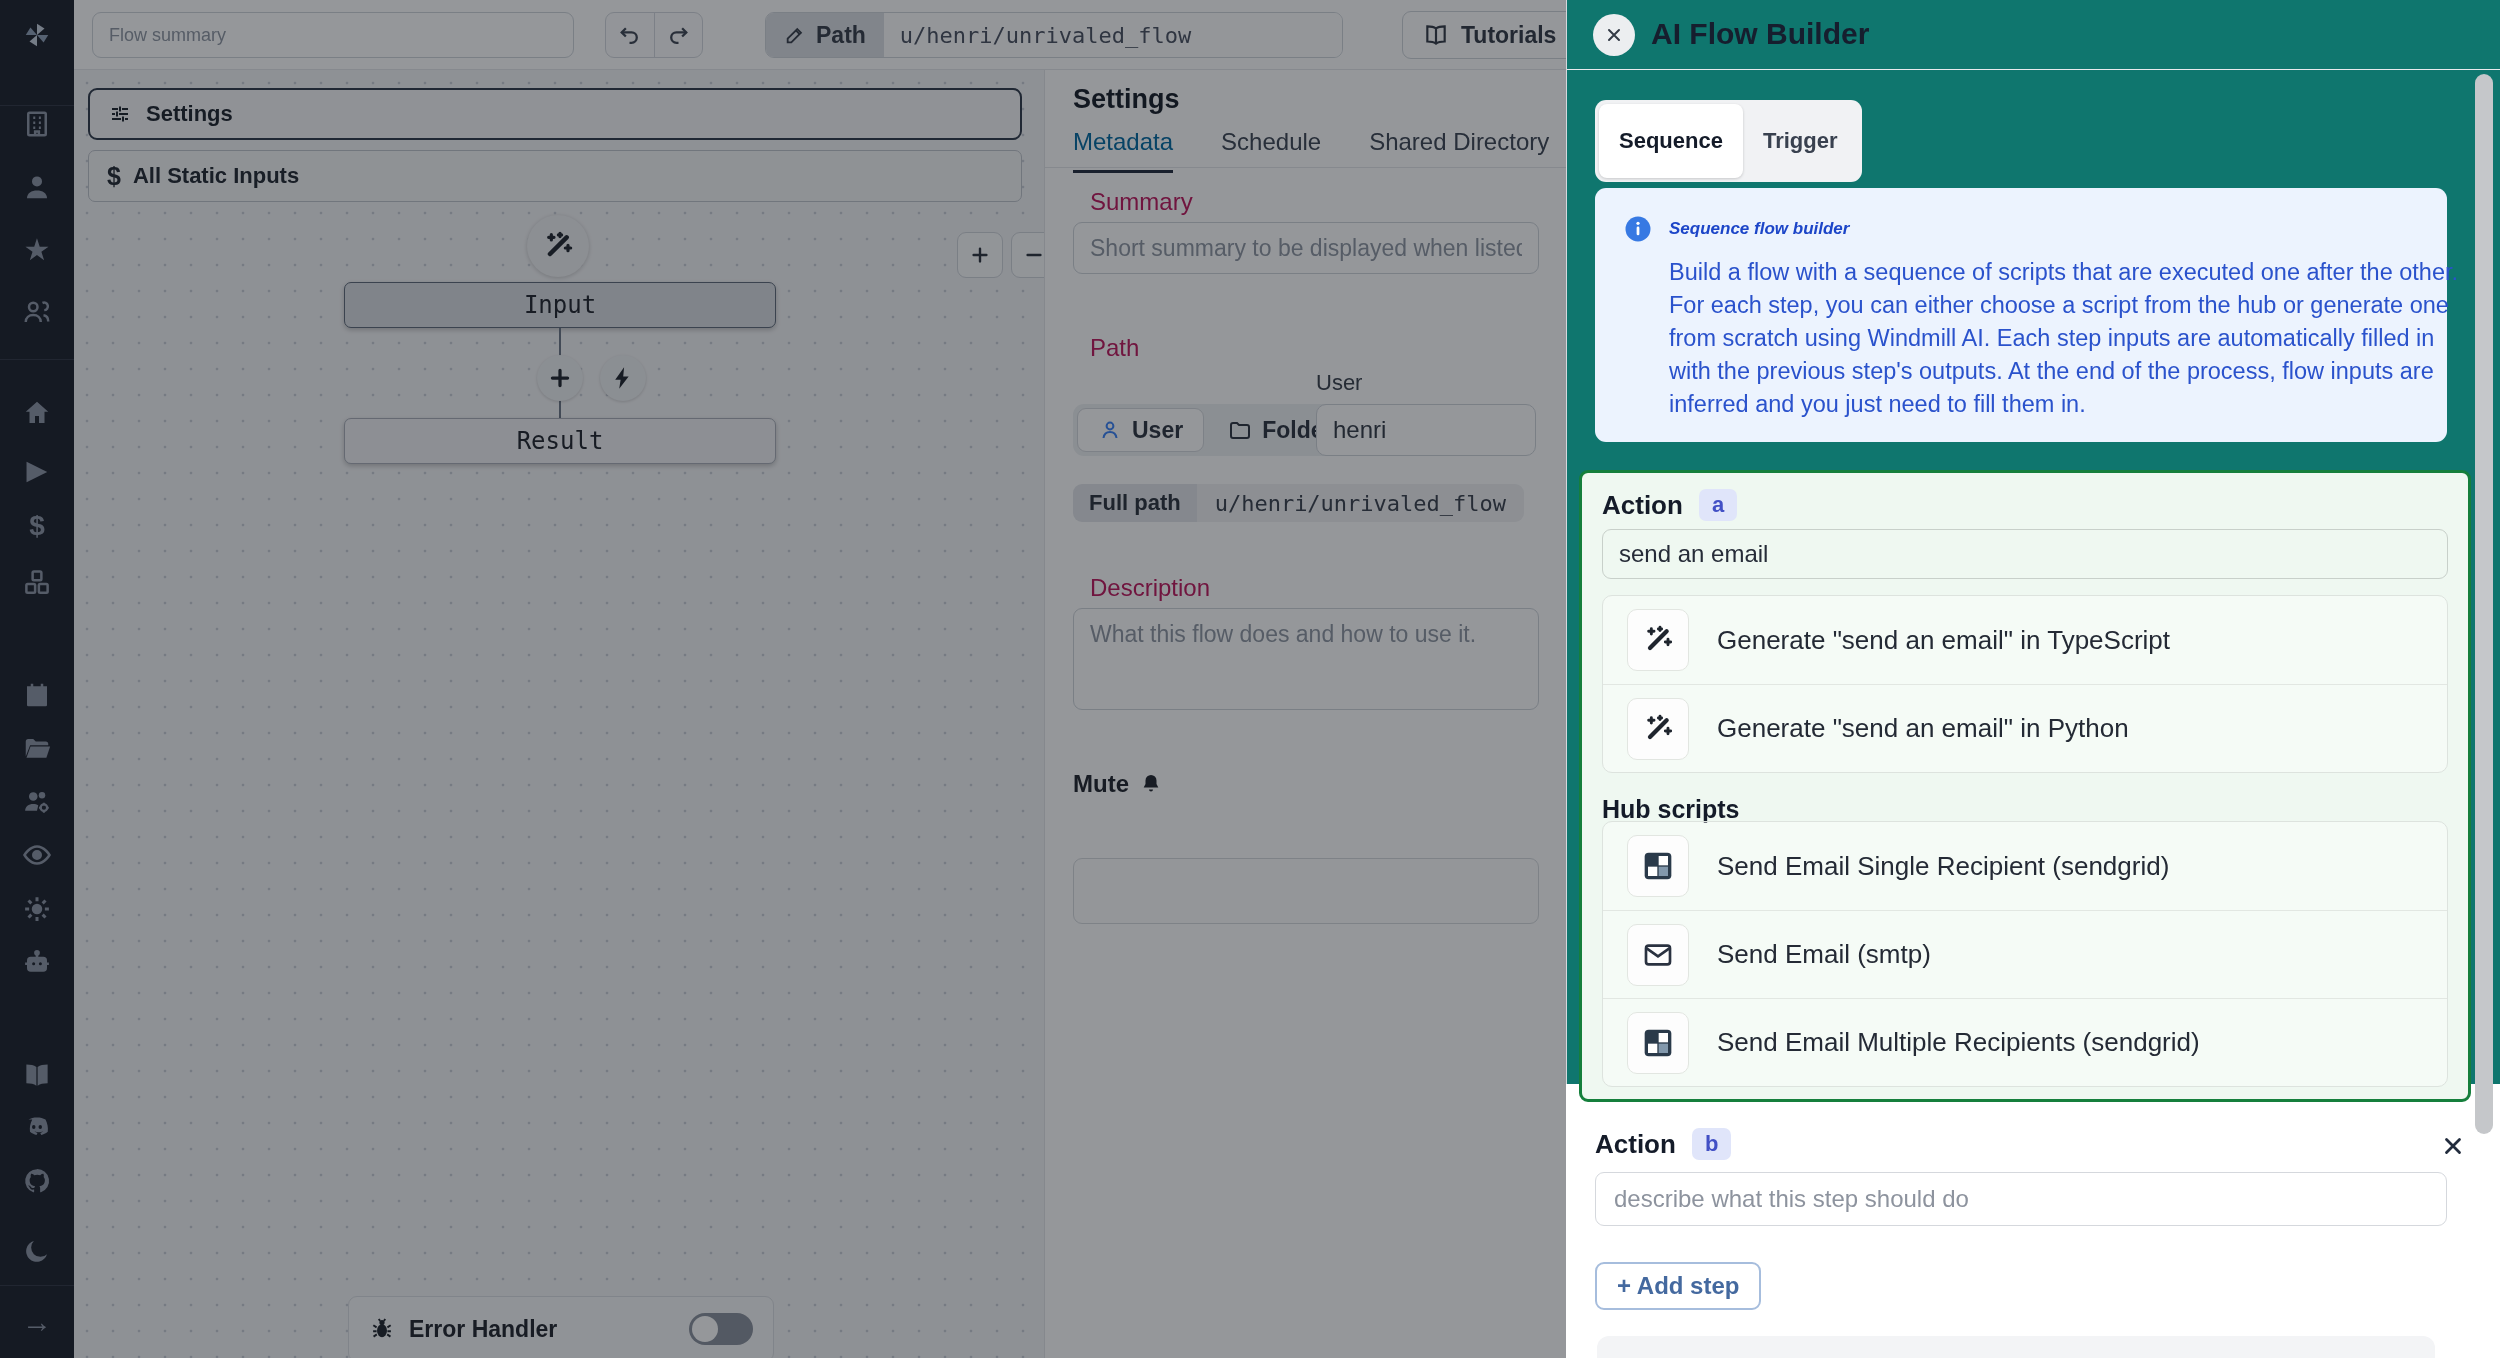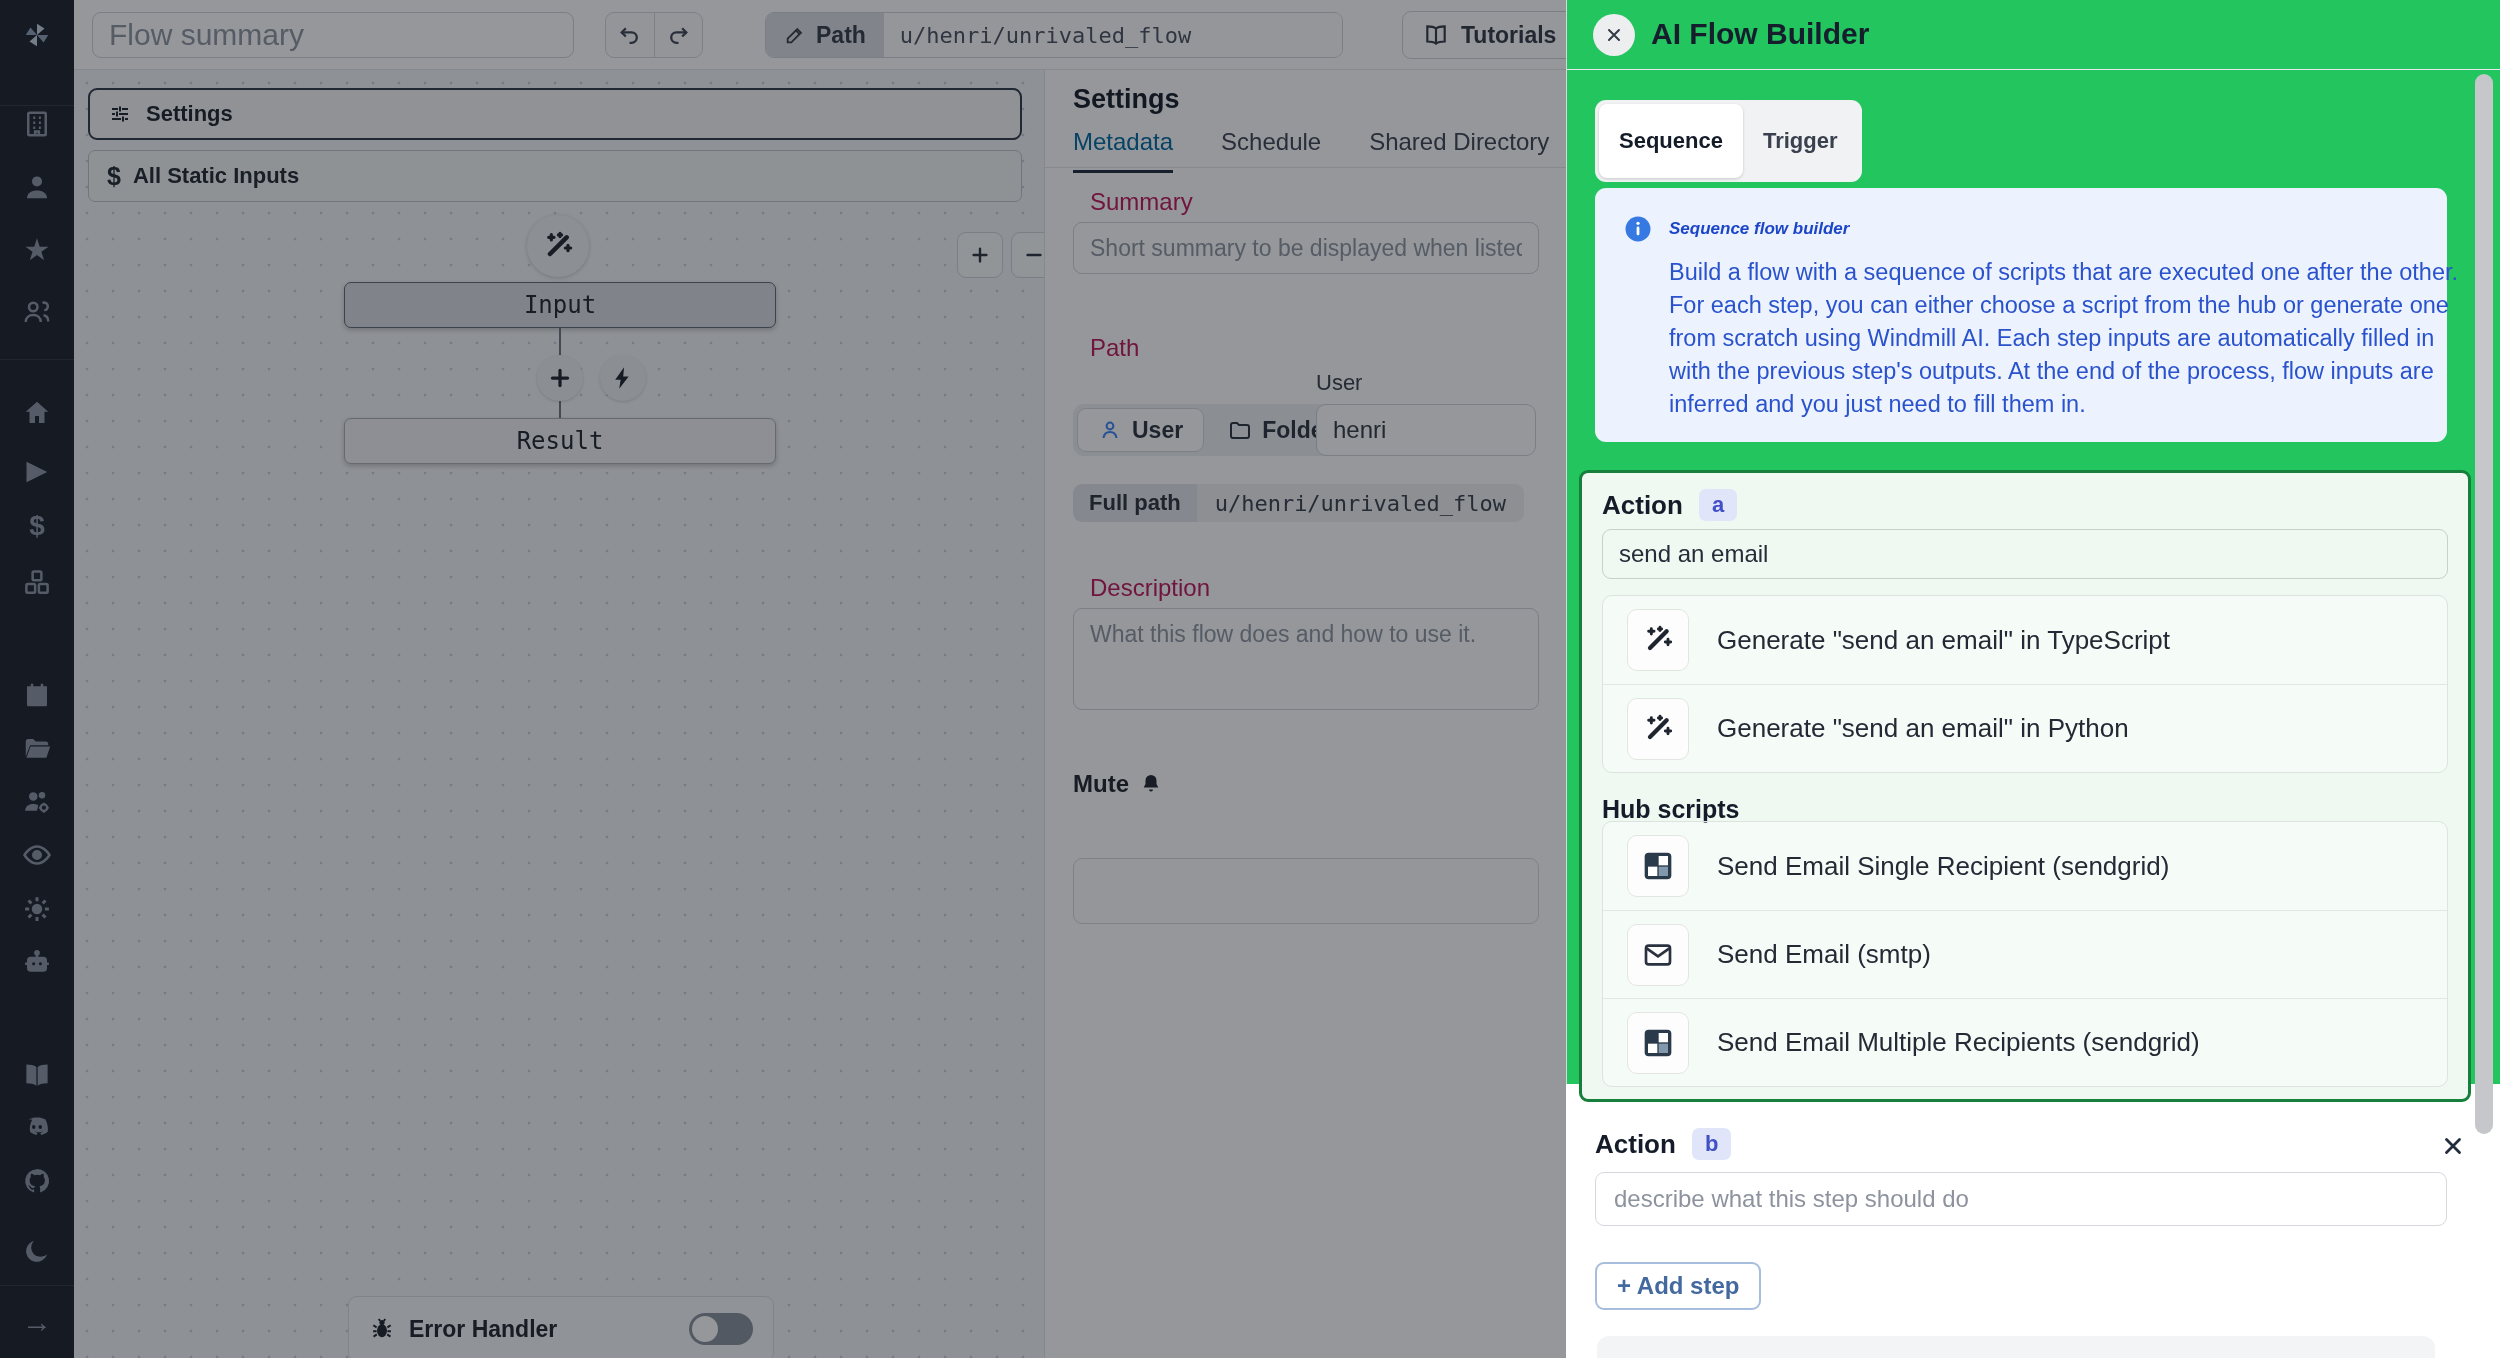--- a/index.html
+++ b/index.html
@@ -21,7 +21,7 @@
             background:#ffffff; border-bottom:1px solid #e4e6ea; z-index:2; }
   .flow-summary { position:absolute; left:18px; top:12px; width:482px; height:46px;
                   border:1px solid #cfd4da; border-radius:9px; background:#fff;
-                  font-size:30px; color:#3c434e; padding:0 16px; outline:none;
+                  font-size:18px; color:#3c434e; padding:0 16px; outline:none;
                   font-family:"Liberation Sans", sans-serif;}
   .flow-summary::placeholder { color:#8f97a3; }
   .undoredo { position:absolute; left:531px; top:12px; height:46px; width:98px;

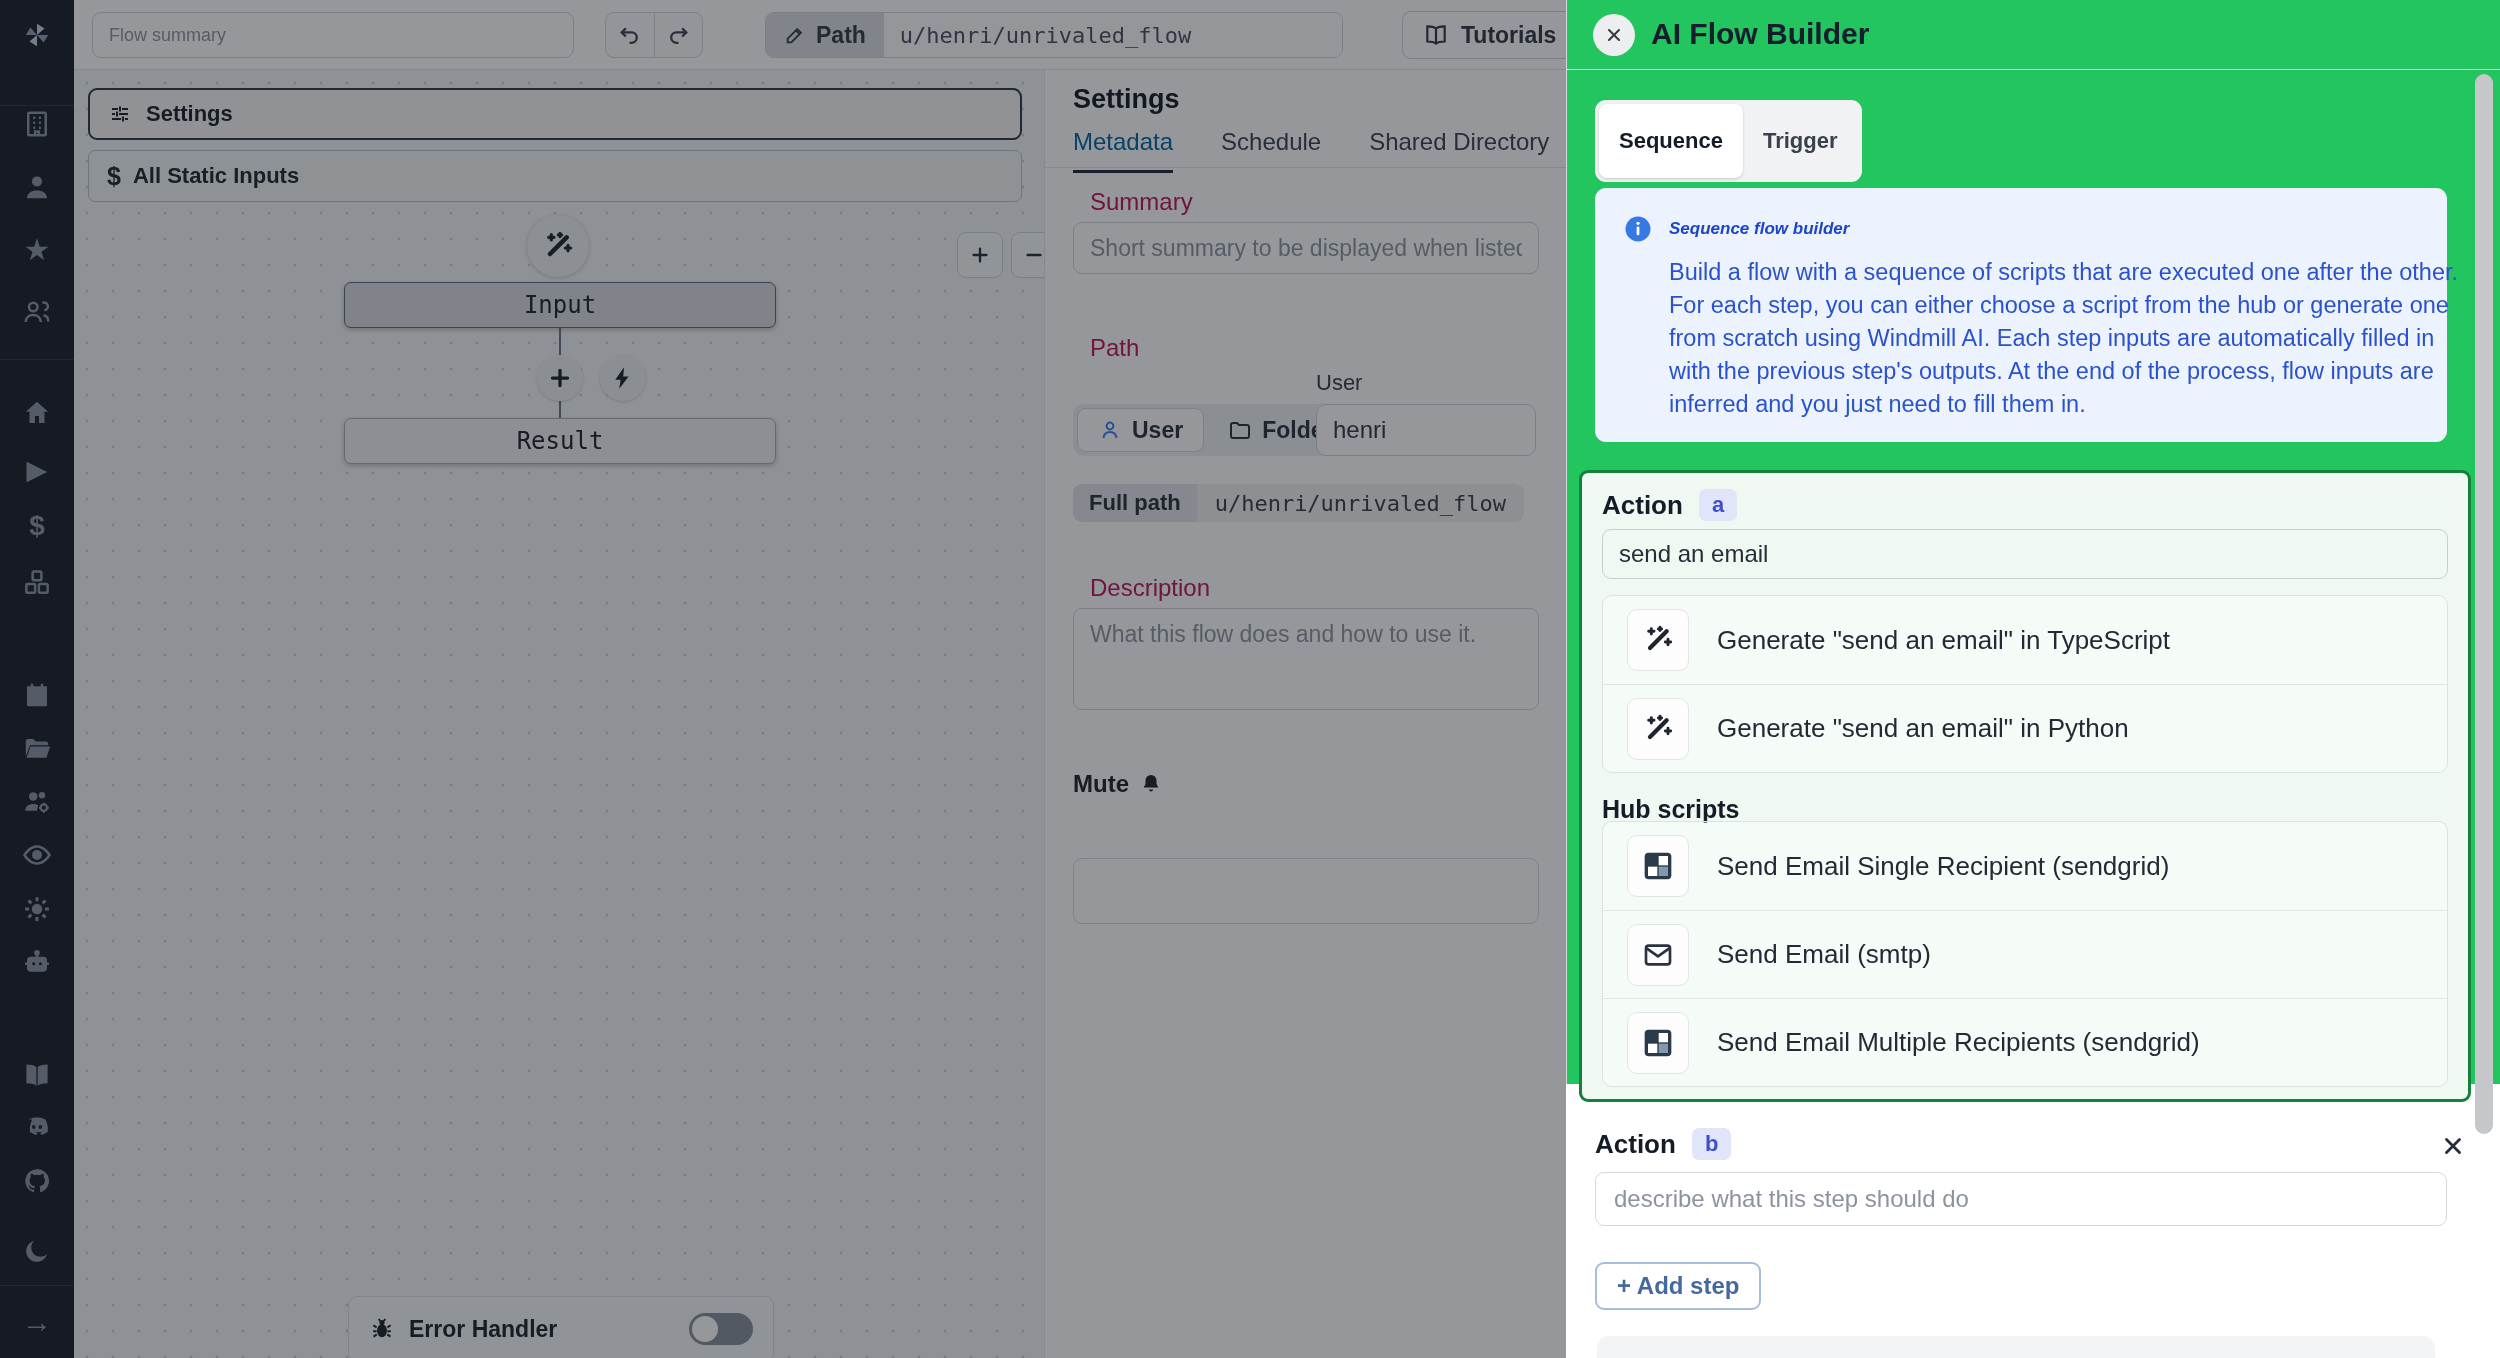--- a/index.html
+++ b/index.html
@@ -136,7 +136,7 @@
 
   
   .ai-panel { position:absolute; left:1566px; top:0; width:934px; height:1084px;
-              background:#22c55e; border-left:1px solid #d4d7dc; z-index:10; }
+              background:#0f766e; border-left:1px solid #d4d7dc; z-index:10; }
   .ai-header { position:absolute; left:0; top:0; width:100%; height:70px;
                border-bottom:1px solid #e8eaed; display:flex; align-items:center; }
   .ai-close { position:absolute; left:26px; top:14px; width:42px; height:42px; border-radius:50%;

